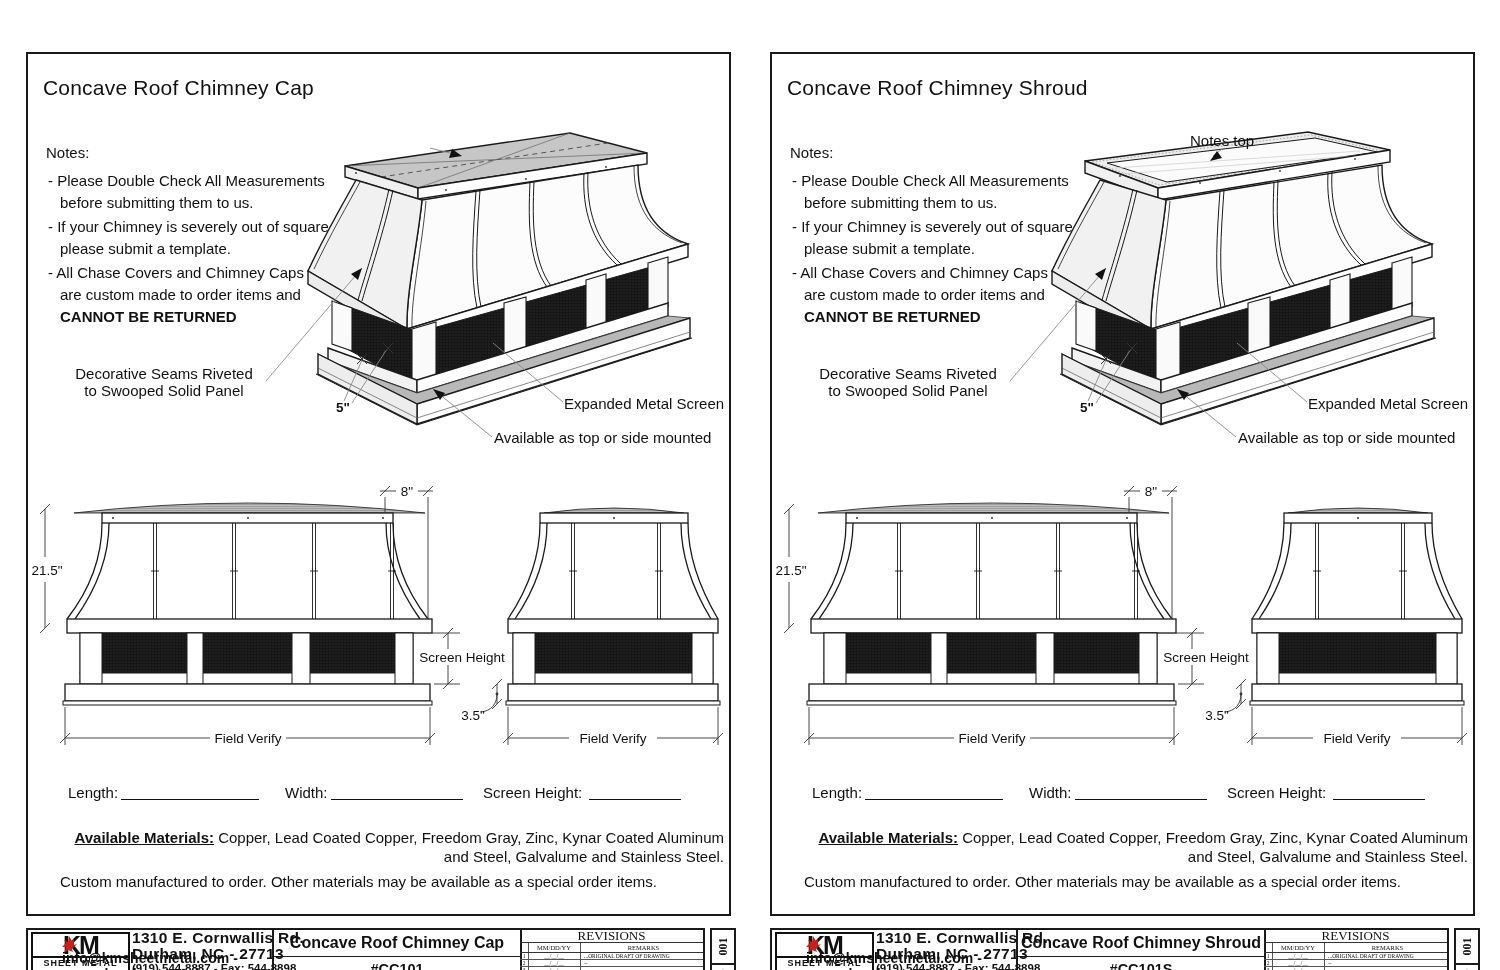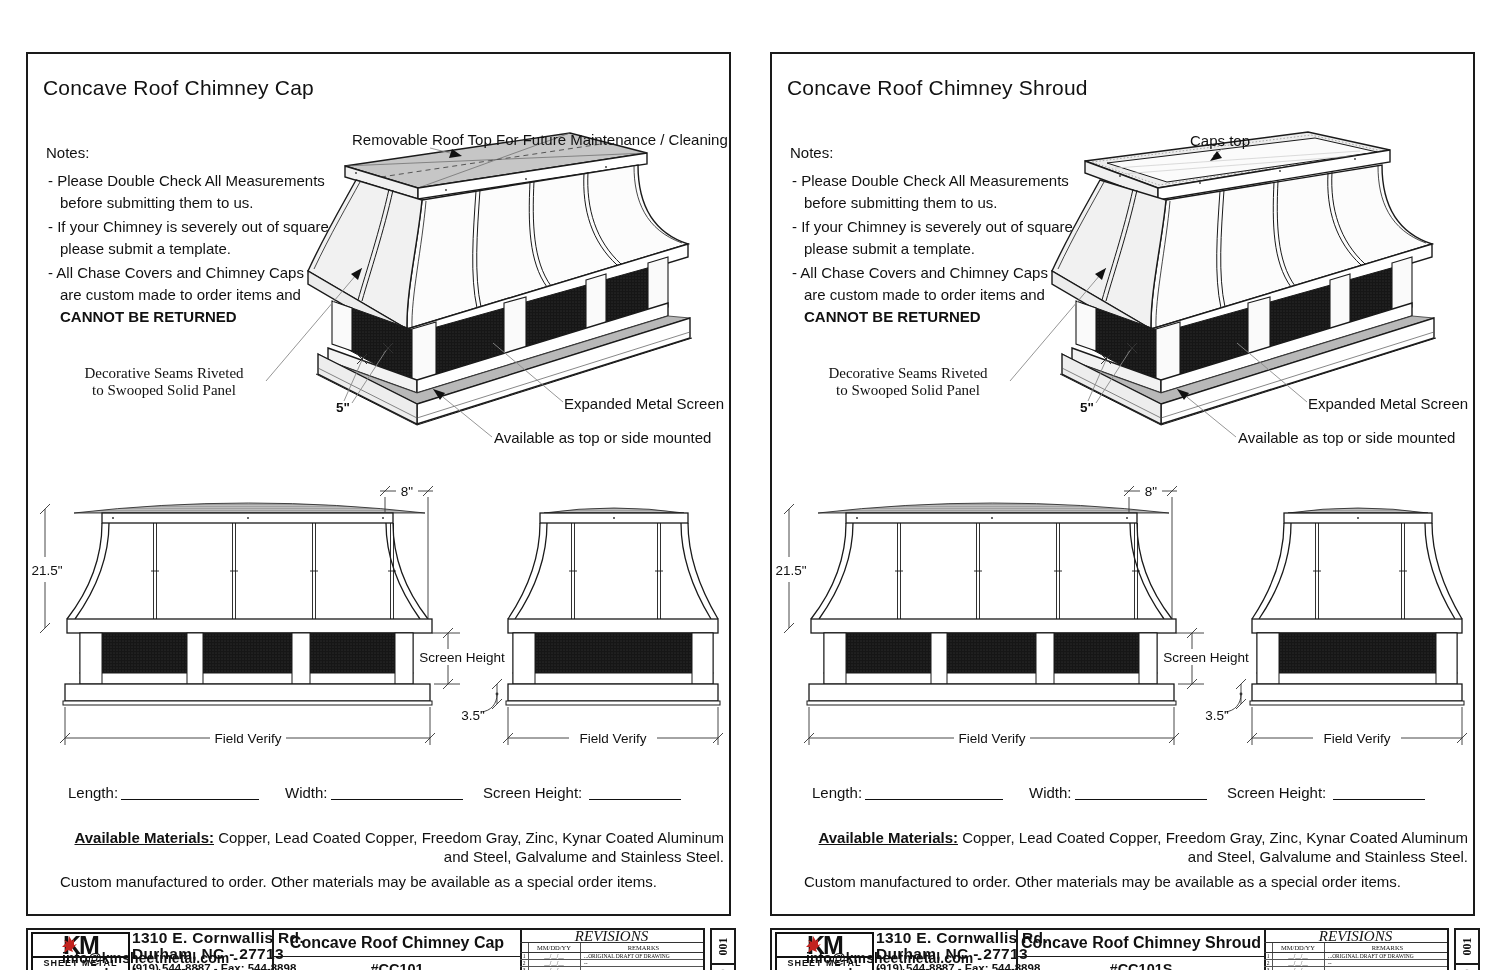--- a/index.html
+++ b/index.html
@@ -152,7 +152,6 @@
     </g>
   </svg>
 
-  <div class="ann" style="left:326px;top:79px">Removable Roof Top For Future Maintenance / Cleaning</div>
   <div class="ann ann-c" style="left:38px;top:313px;width:200px">
     <div>Decorative Seams Riveted</div>
     <div>to Swooped Solid Panel</div>

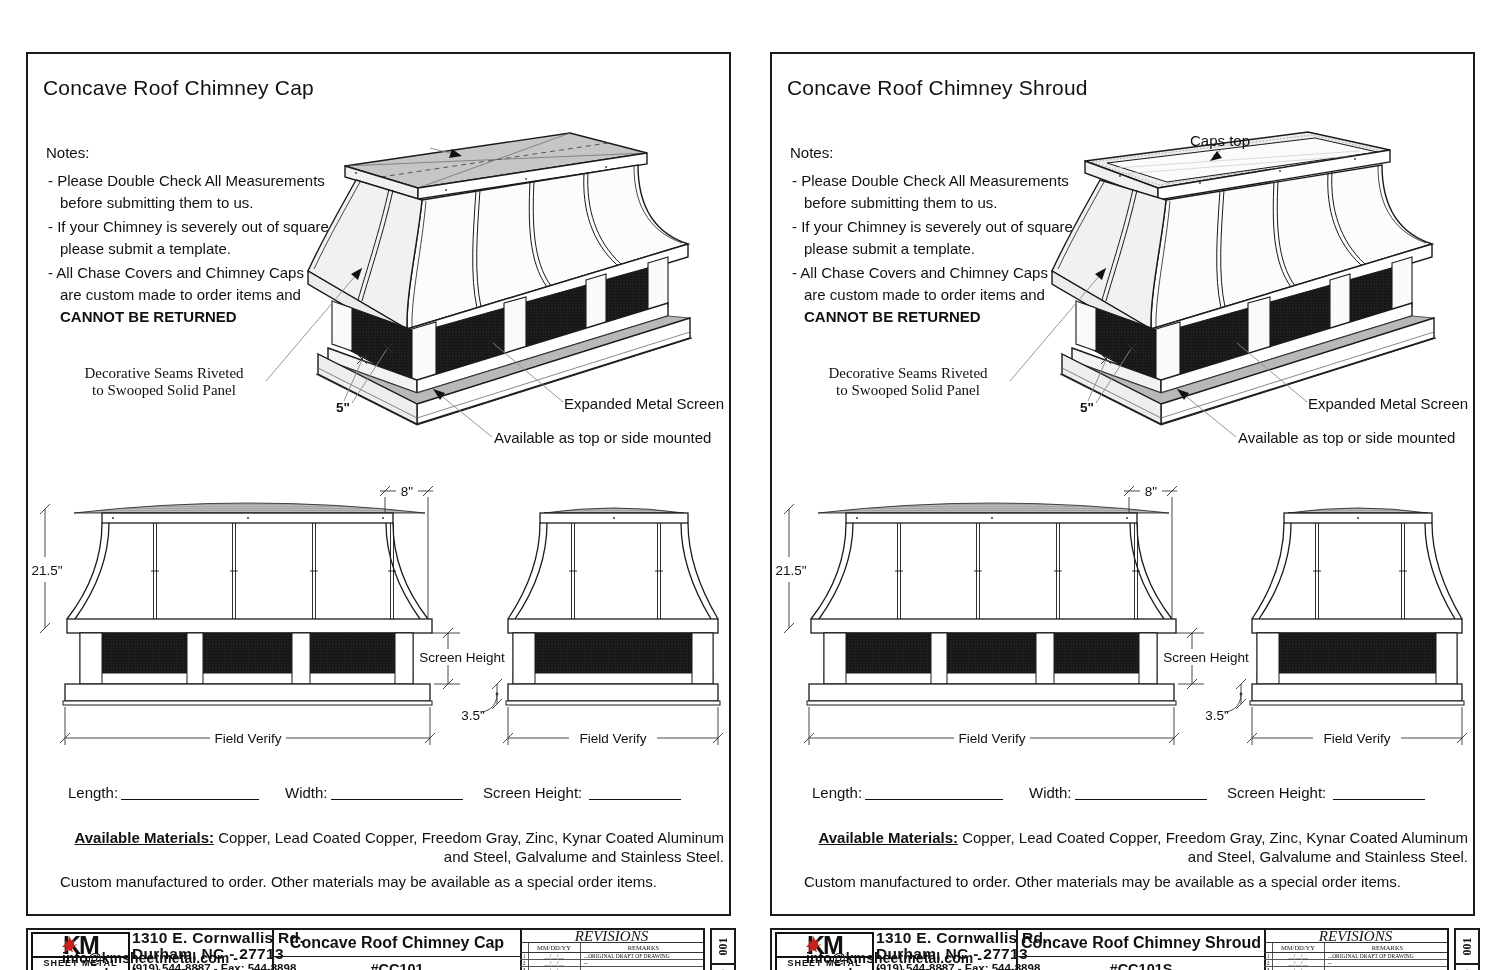--- a/index.html
+++ b/index.html
@@ -385,7 +385,7 @@
     </g>
   </svg>
 
-  <div class="ann" style="left:420px;top:80px">Caps top</div>
+  <div class="ann" style="left:420px;top:80px">Notes top</div>
   <div class="ann ann-c" style="left:38px;top:313px;width:200px">
     <div>Decorative Seams Riveted</div>
     <div>to Swooped Solid Panel</div>

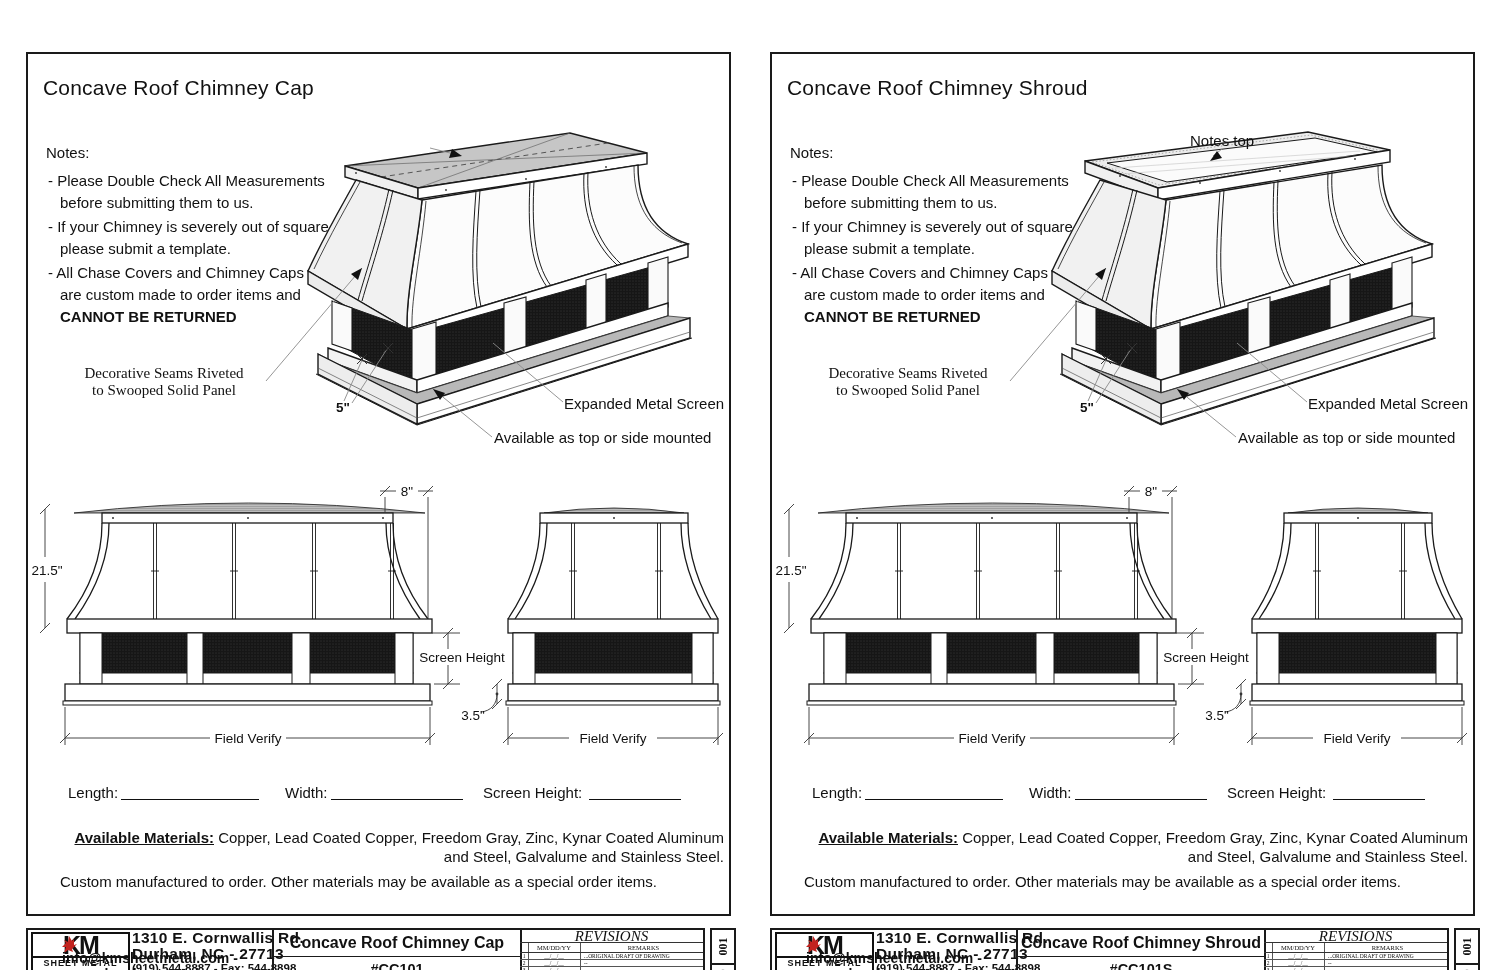--- a/index.html
+++ b/index.html
@@ -15,7 +15,7 @@
   .nc{left:14px;}
   .nb{font-weight:bold;}
   .ann{position:absolute;font-size:15px;white-space:nowrap;}
-  .ann-c{text-align:center;white-space:normal;font-family:Liberation Serif, serif;}
+  .ann-c{text-align:center;white-space:normal;}
   .dimtxt{font-size:13.5px;}
   svg{position:absolute;overflow:visible;}
   svg text{font-family:"Liberation Sans",sans-serif;font-size:13.5px;fill:#111;}

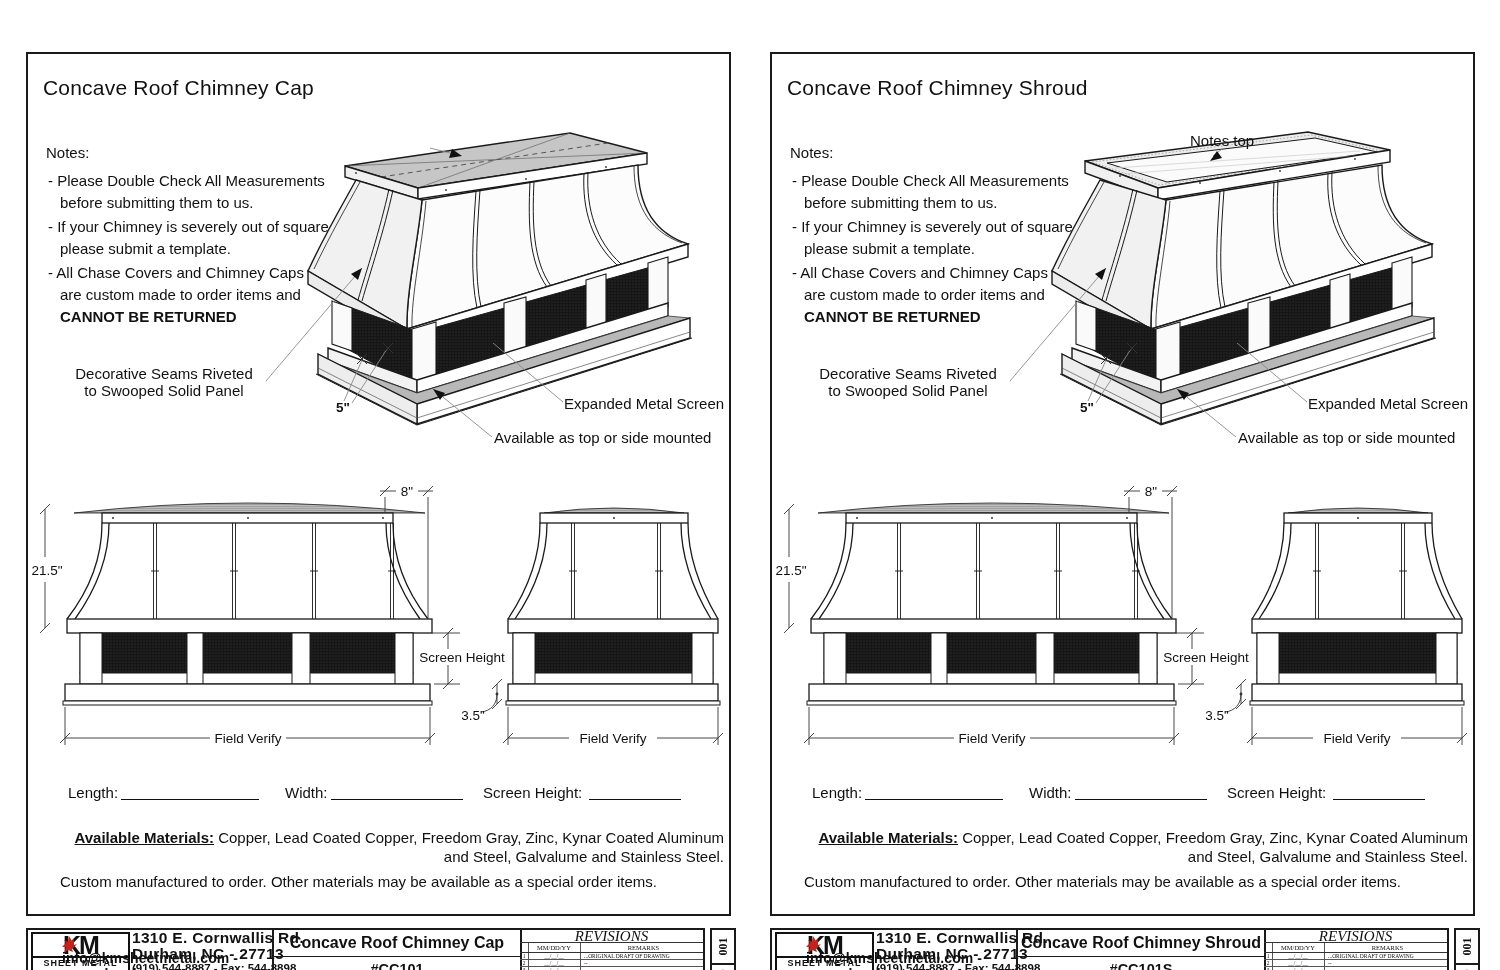--- a/index.html
+++ b/index.html
@@ -43,7 +43,7 @@
   .tb-title .t1{position:absolute;top:0;left:0;width:100%;height:26px;line-height:26px;text-align:center;font-weight:bold;font-size:16px;border-bottom:1.5px solid #1a1a1a;}
   .tb-title .t2{position:absolute;top:26px;left:0;width:100%;height:26px;line-height:26px;text-align:center;font-weight:bold;font-size:14.5px;}
   .rev{width:100%;height:100%;font-family:"Liberation Serif",serif;}
-  .rev .rh{height:12px;line-height:12px;text-align:center;font-size:15px;border-bottom:1px solid #333;font-style:italic;}
+  .rev .rh{height:12px;line-height:12px;text-align:center;font-size:13px;border-bottom:1px solid #333;}
   .rev .rsub{height:9px;border-bottom:1px solid #333;position:relative;font-size:6.5px;}
   .rev .rrow{height:5.8px;border-bottom:.5px solid #555;position:relative;font-size:5.5px;}
   .rev .c-n{position:absolute;left:0;top:0;width:8px;text-align:center;border-right:.5px solid #555;height:100%;}

